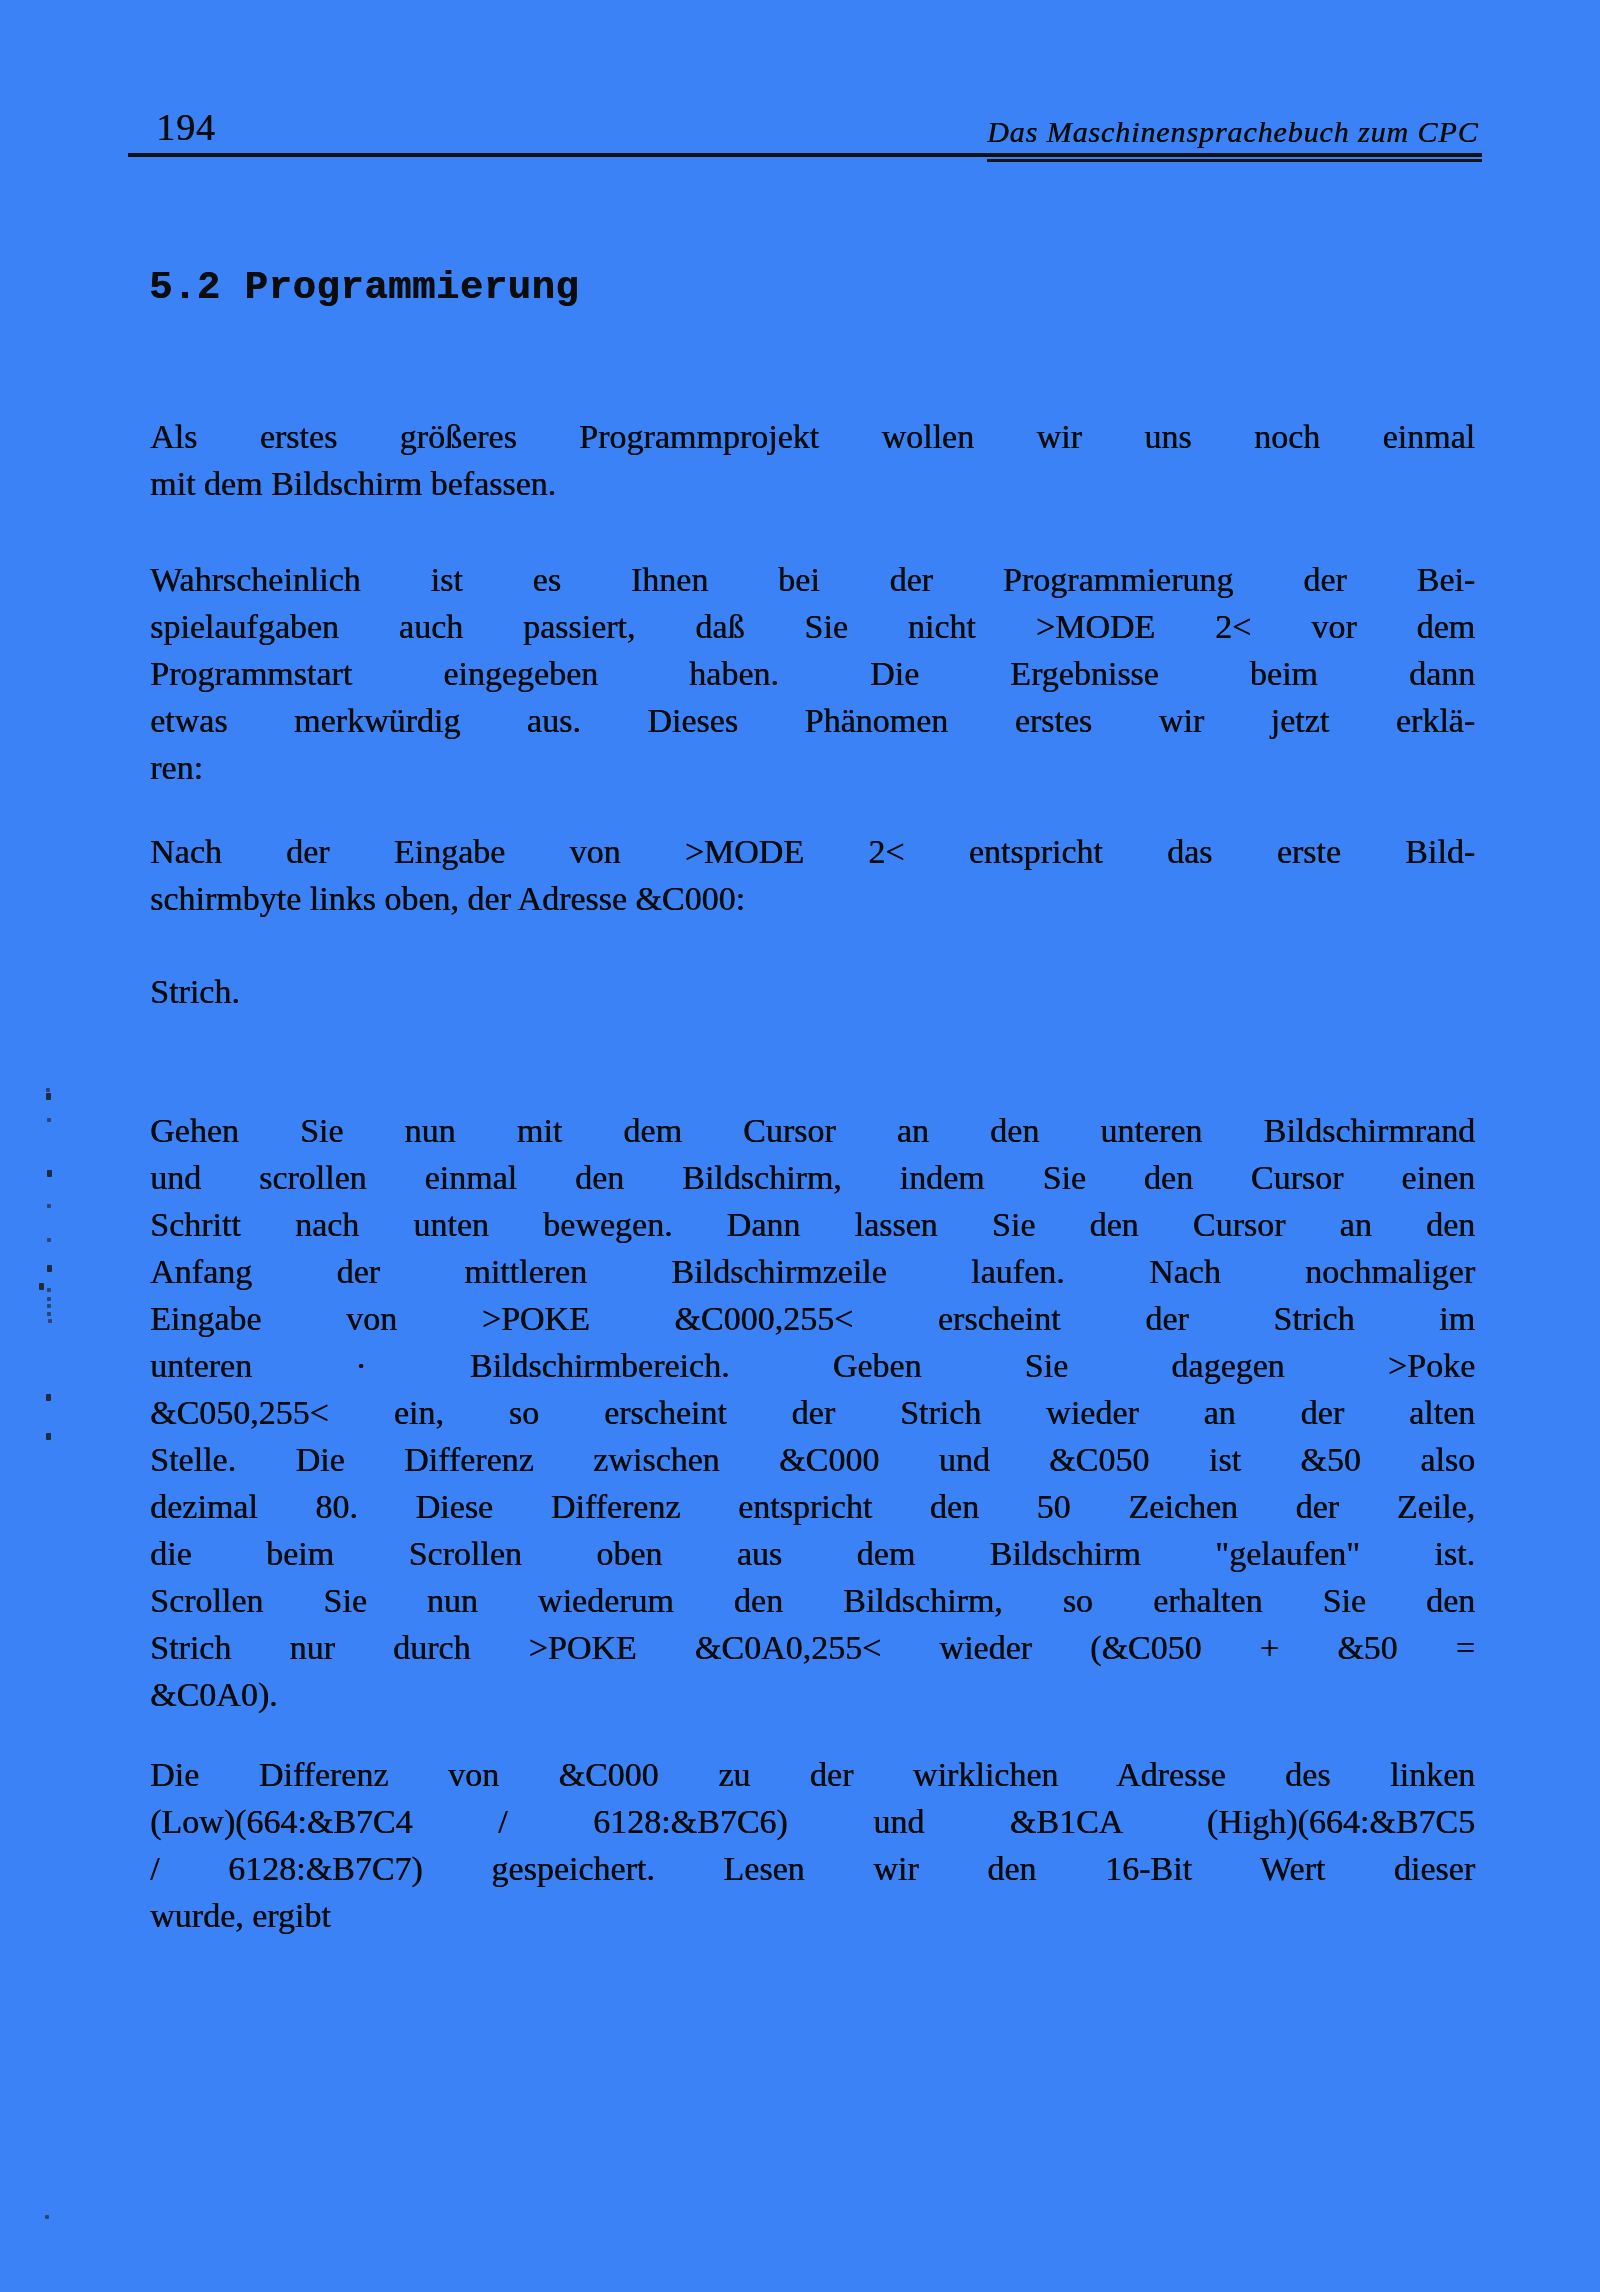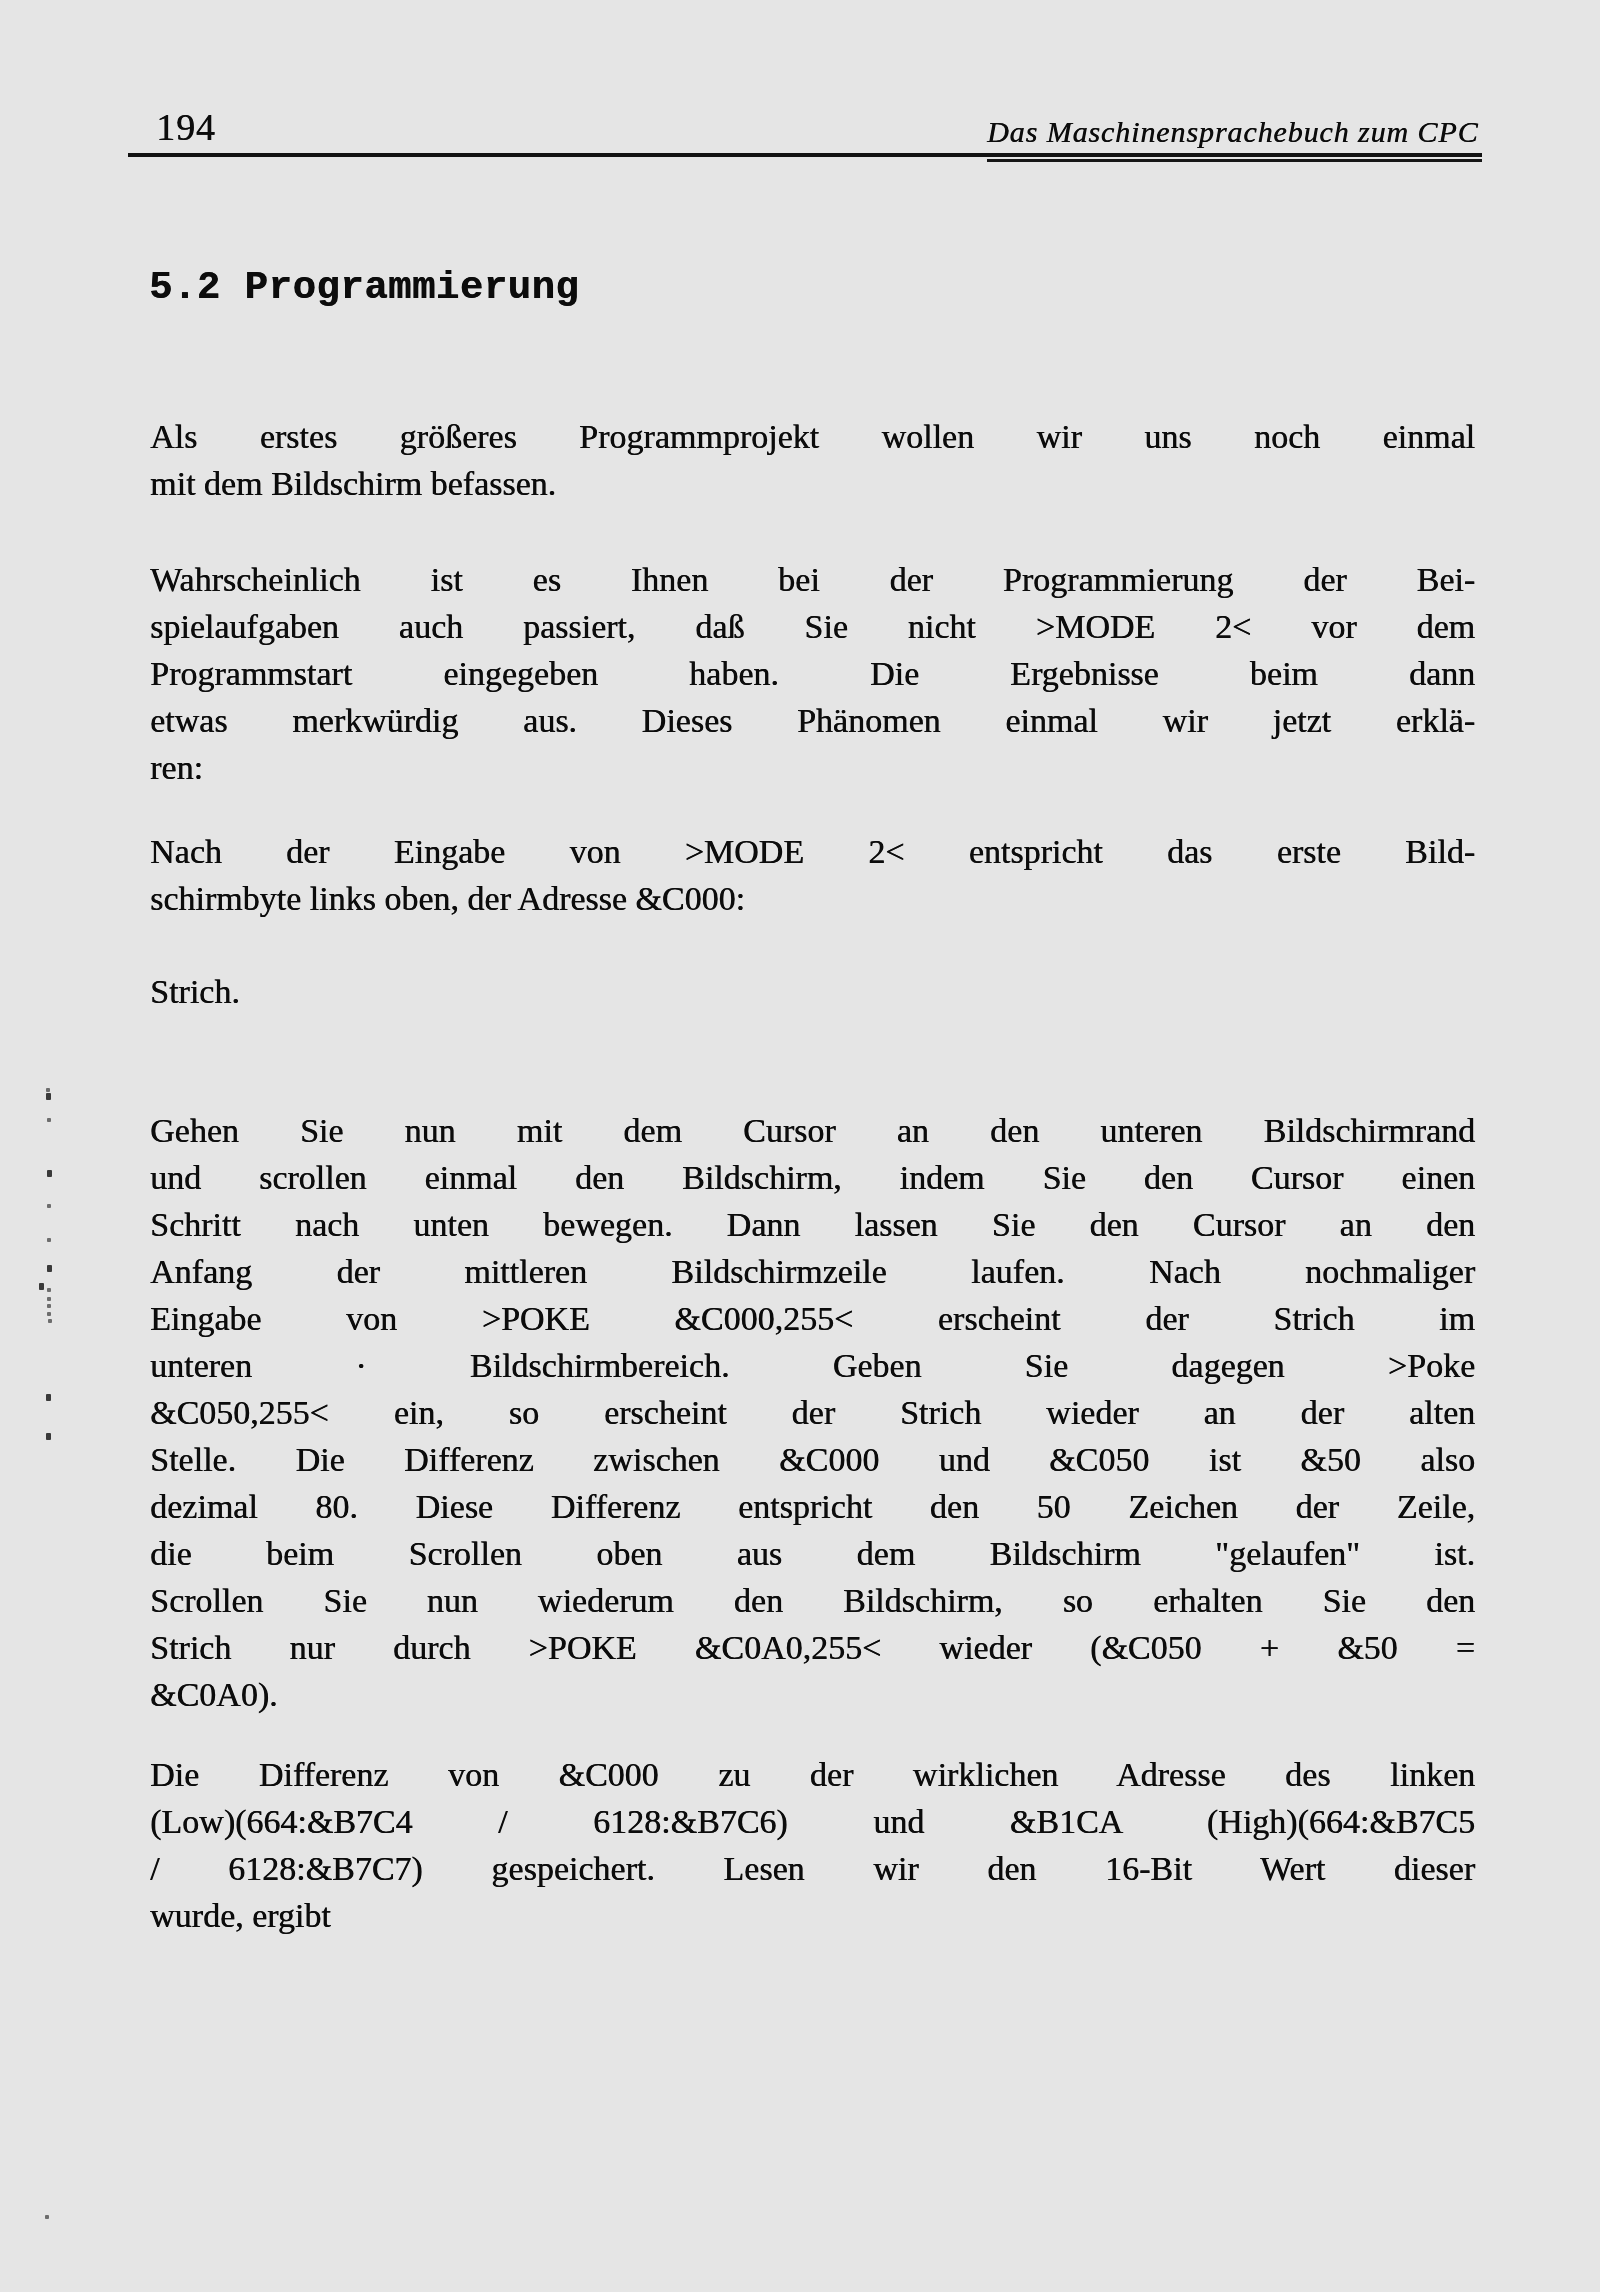--- a/index.html
+++ b/index.html
@@ -6,7 +6,7 @@
   .page {
     position:relative;
     width:1601px; height:2292px;
-    background:#e5e5e5;
+    background:#3b82f6;
     font-family:"Liberation Serif", serif;
     color:#0c0c0c;
     overflow:hidden;

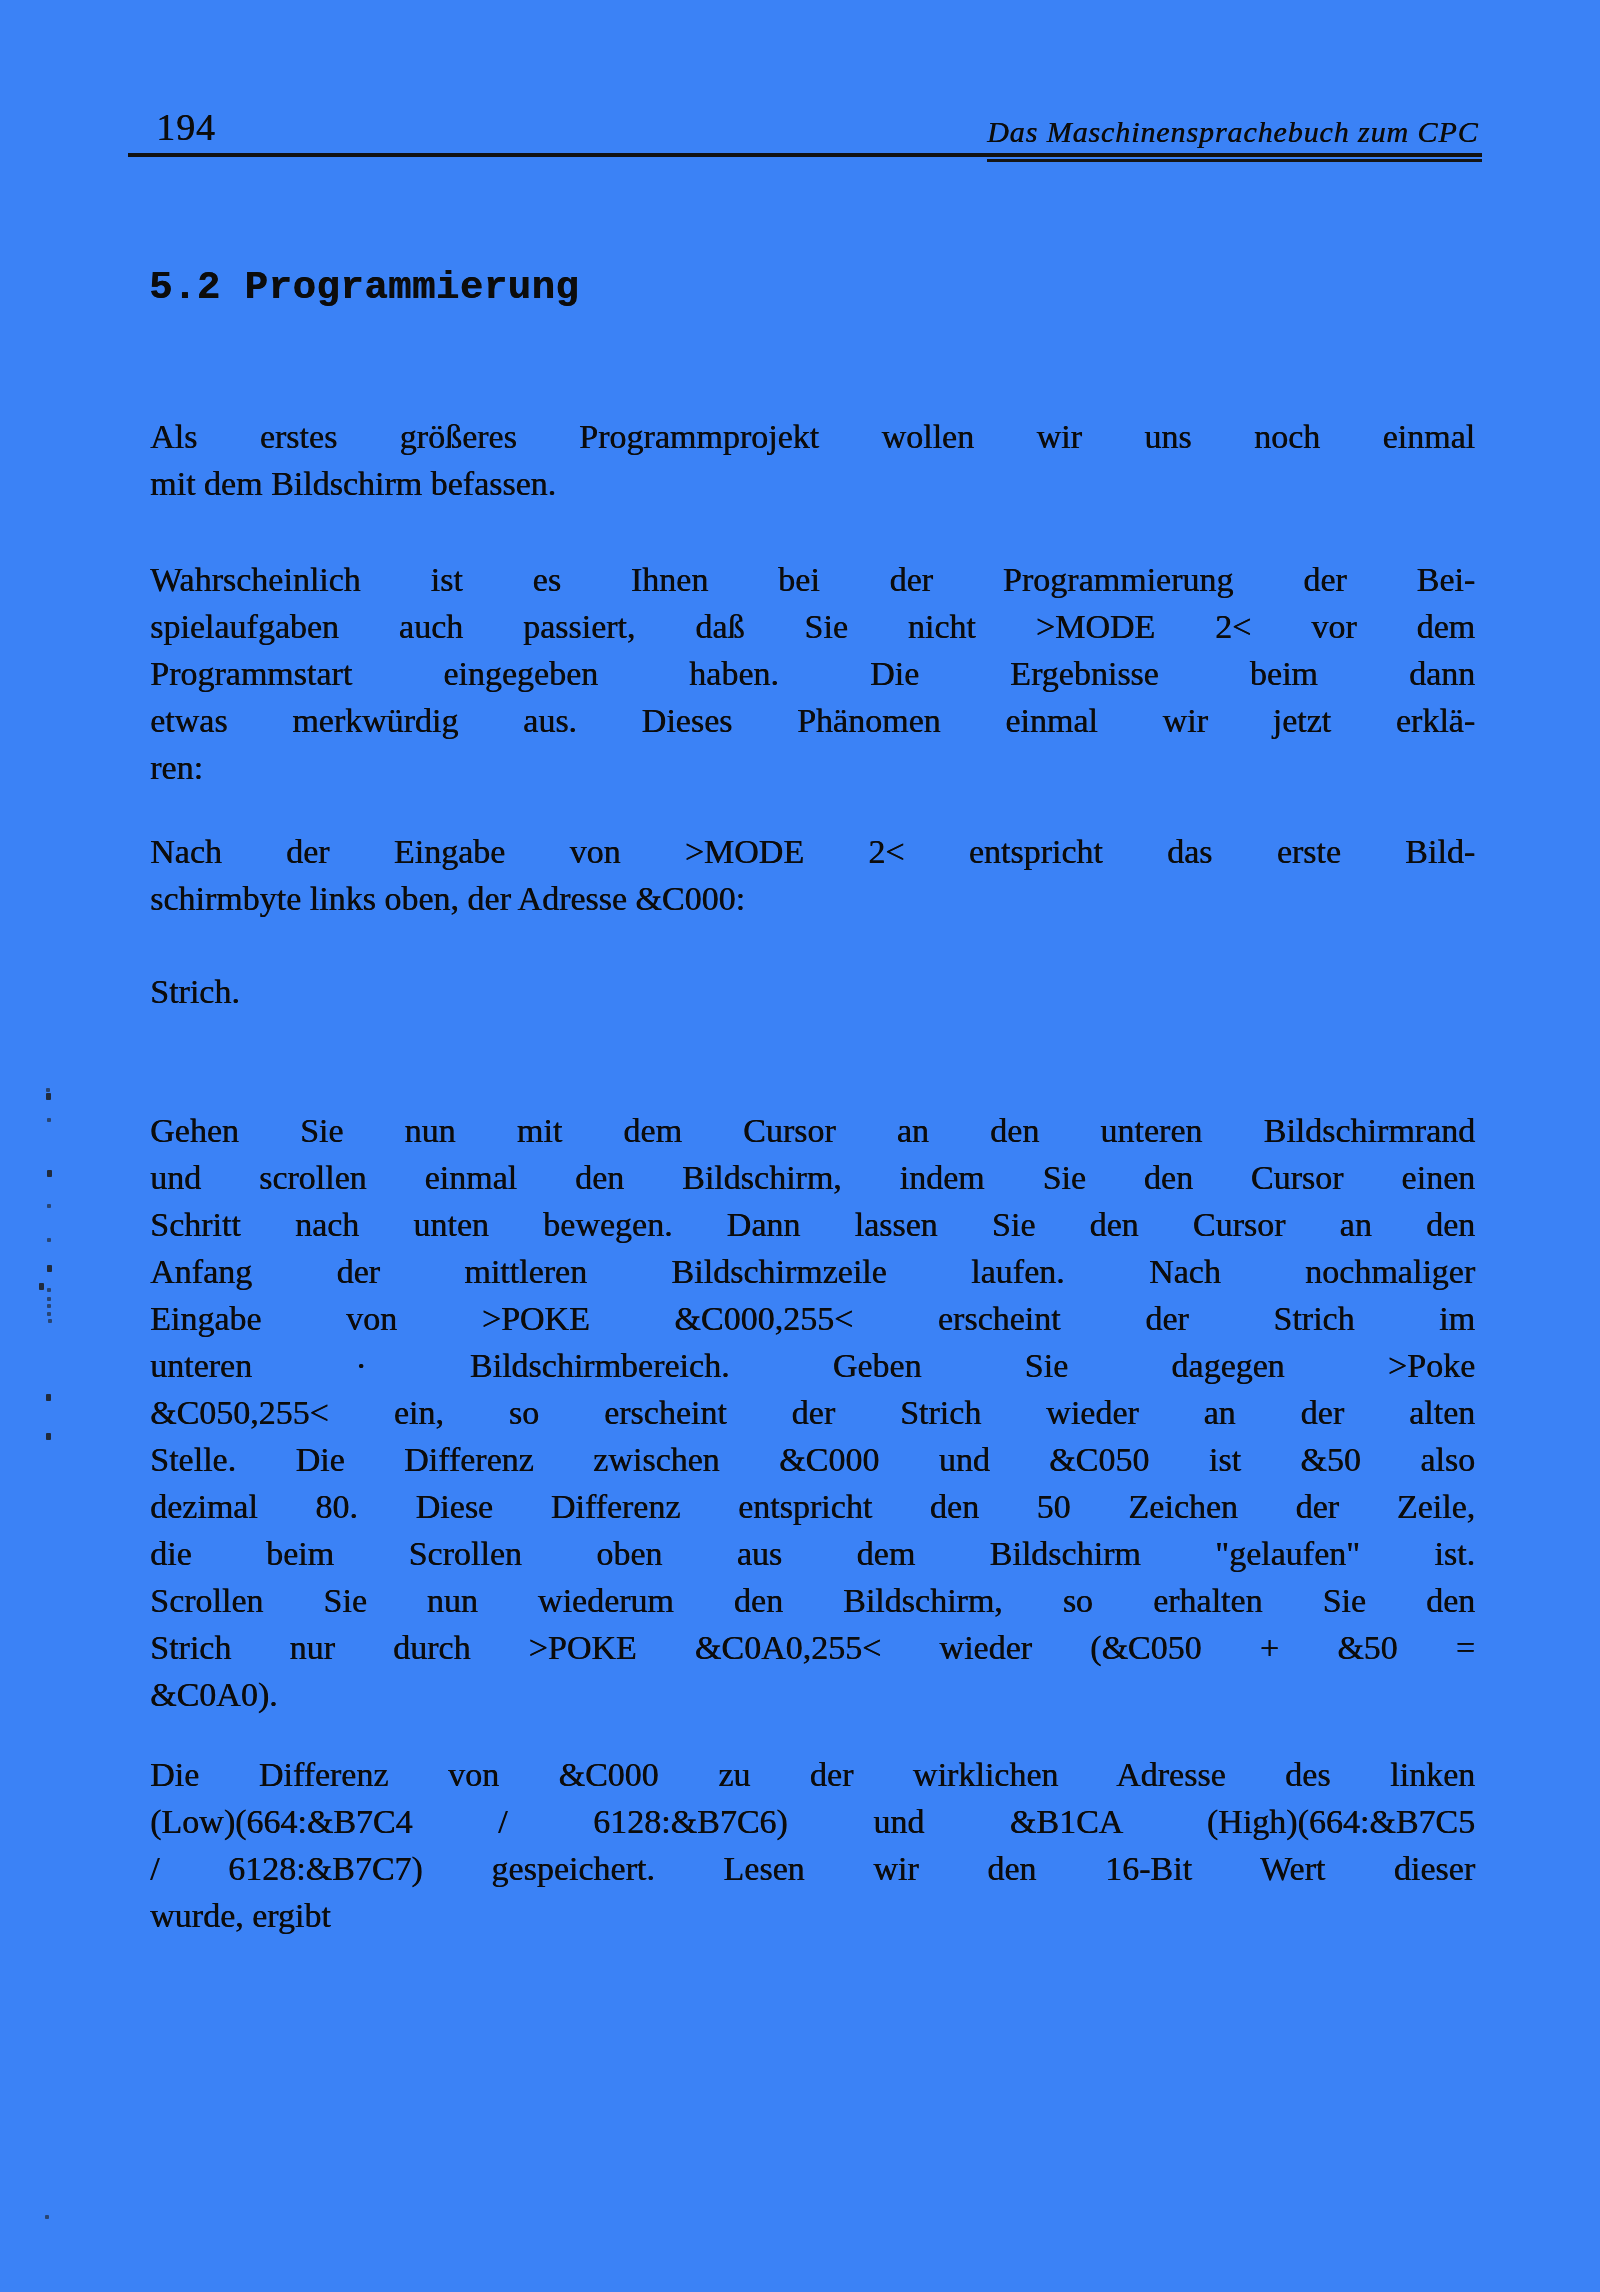--- a/index.html
+++ b/index.html
@@ -62,7 +62,7 @@
     <div class="ln">Wahrscheinlich ist es Ihnen bei der Programmierung der Bei-</div>
     <div class="ln">spielaufgaben auch passiert, daß Sie nicht &gt;MODE 2&lt; vor dem</div>
     <div class="ln">Programmstart eingegeben haben. Die Ergebnisse beim dann</div>
-    <div class="ln">etwas merkwürdig aus. Dieses Phänomen einmal wir jetzt erklä-</div>
+    <div class="ln">etwas merkwürdig aus. Dieses Phänomen erstes wir jetzt erklä-</div>
     <div class="ln end">ren:</div>
   </div>
 

